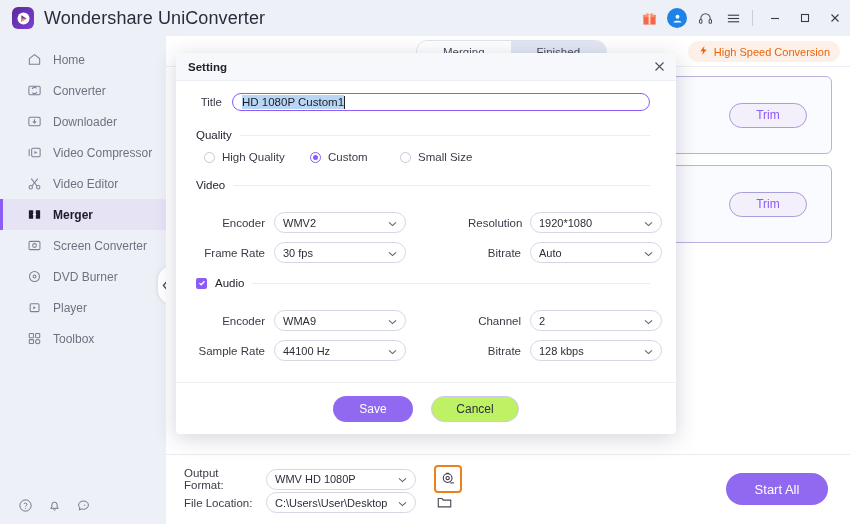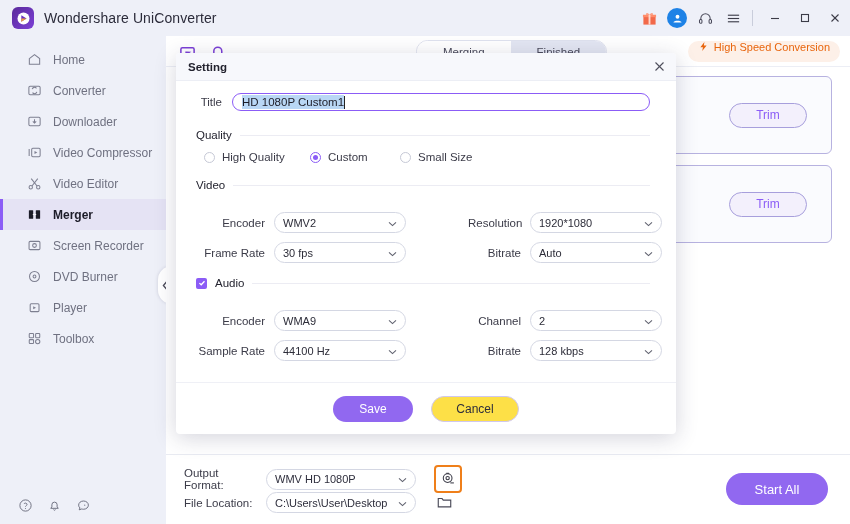--- a/index.html
+++ b/index.html
@@ -32,7 +32,7 @@
   .logo svg { display: block; }
   .app-title {
     margin-left: 10px;
-    font-size: 14px; color: #2b2b3a;
+    font-size: 18px; color: #2b2b3a;
     letter-spacing: .1px;
   }
   .tb-right {

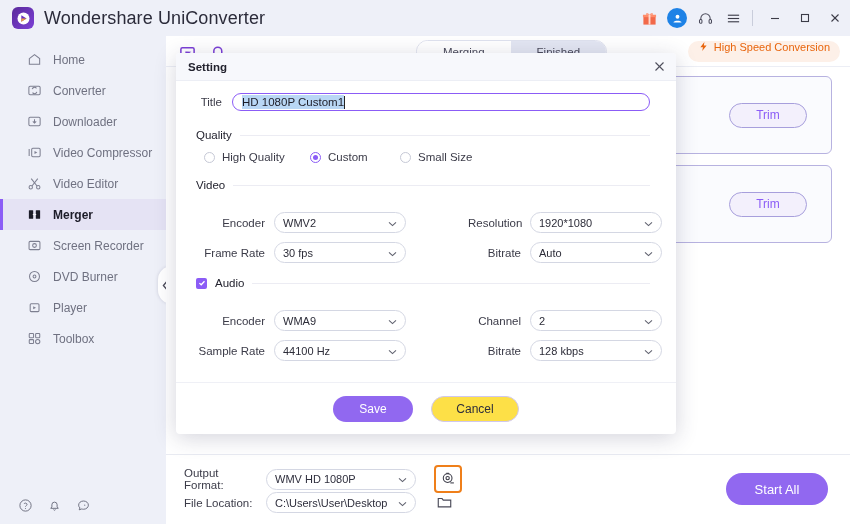--- a/index.html
+++ b/index.html
@@ -116,6 +116,7 @@
     background: #ffffff;
     display: flex; align-items: center;
     border-bottom: 1px solid #eceef5;
+    flex-direction: column;
   }
   .head-ico {
     width: 22px; height: 22px; margin-left: 10px;

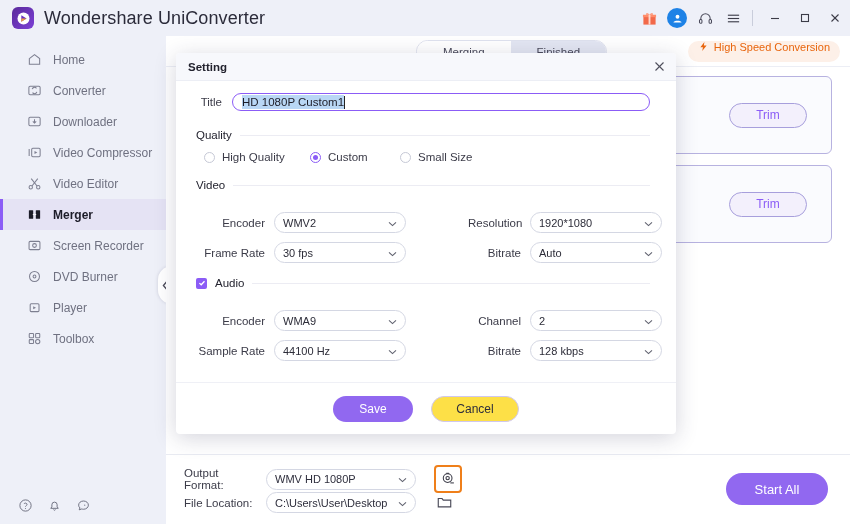--- a/index.html
+++ b/index.html
@@ -139,7 +139,7 @@
     position: absolute; right: 10px; top: 5px;
     height: 21px; padding: 0 10px;
     background: #fdf0e8; border-radius: 11px;
-    display: flex; align-items: flex-start; gap: 5px;
+    display: flex; align-items: center; gap: 5px;
     color: #e8650d; font-size: 11px;
   }
 

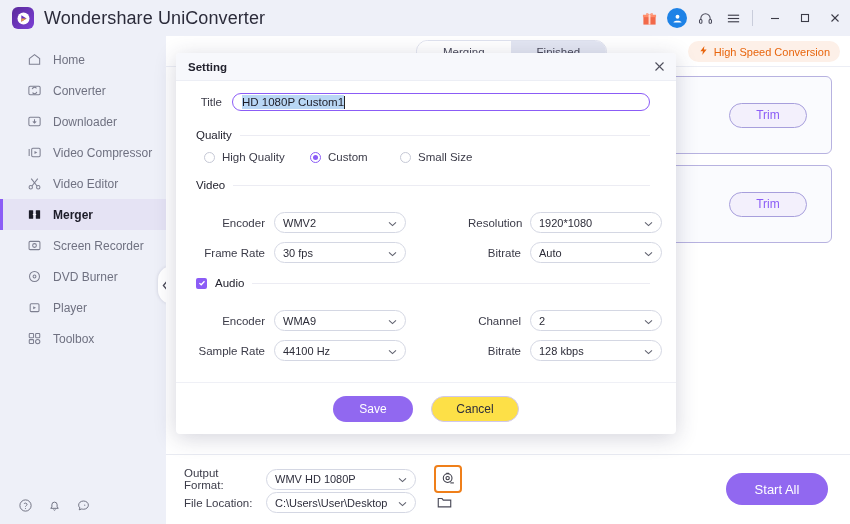--- a/index.html
+++ b/index.html
@@ -455,7 +455,7 @@
             <circle cx="8" cy="8" r="2"></circle>
           </svg>
         </span>
-        <span>Screen Recorder</span>
+        <span>Screen Converter</span>
       </div>
 
       <div class="nav-item">

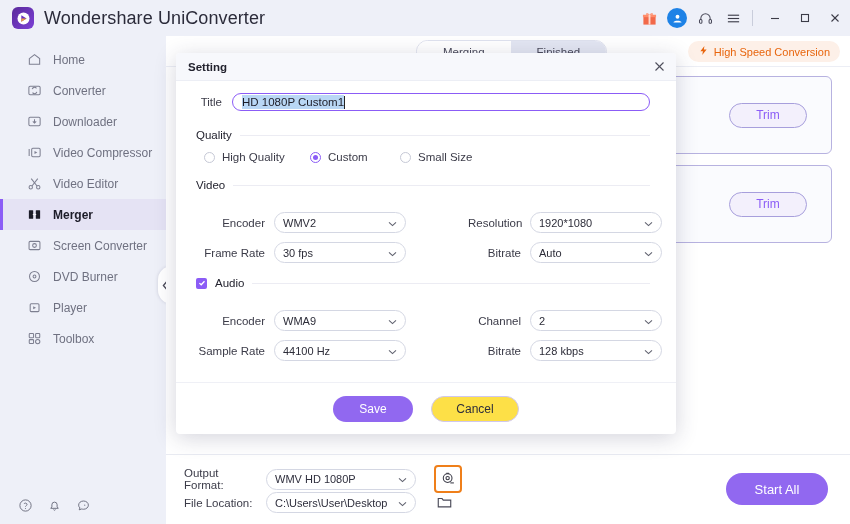--- a/index.html
+++ b/index.html
@@ -310,7 +310,7 @@
   }
   .btn-cancel {
     width: 88px; height: 26px; border-radius: 13px;
-    background: #fde047; border: 1px solid #cfc7ef;
+    background: #bef264; border: 1px solid #cfc7ef;
     color: #2e2e3c; font-size: 12px;
     display: flex; align-items: center; justify-content: center;
   }

